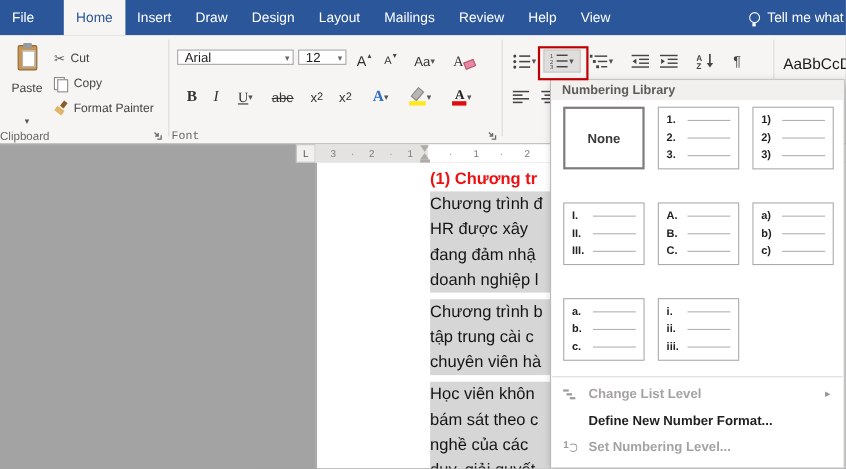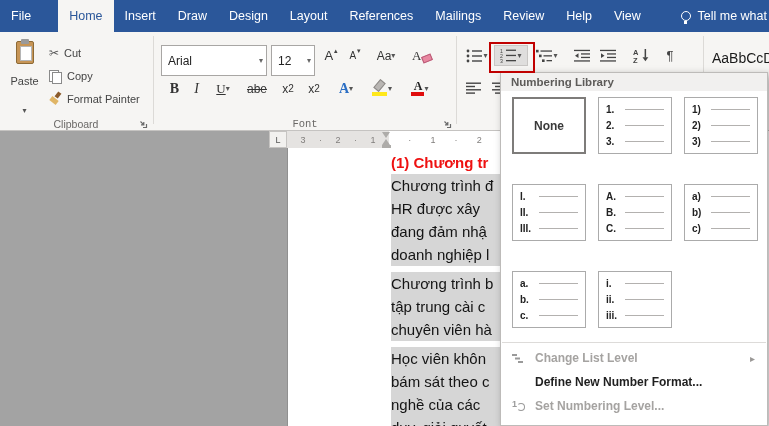--- a/index.html
+++ b/index.html
@@ -136,7 +136,6 @@
       <div class="rtab">Draw</div>
       <div class="rtab">Design</div>
       <div class="rtab">Layout</div>
-      <div class="rtab">References</div>
       <div class="rtab">Mailings</div>
       <div class="rtab">Review</div>
       <div class="rtab">Help</div>

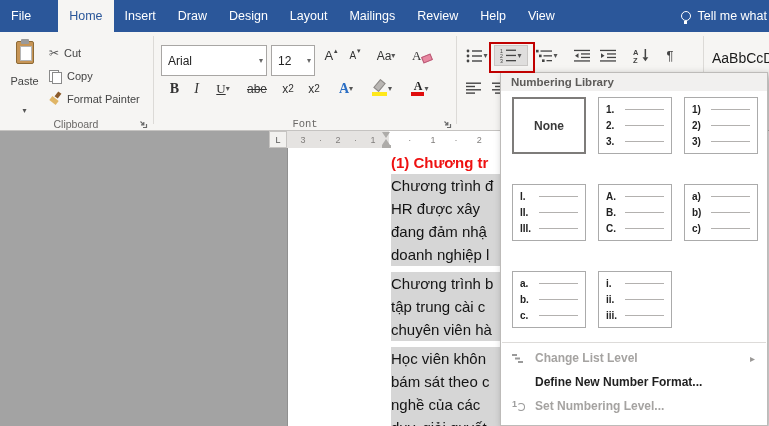--- a/index.html
+++ b/index.html
@@ -42,7 +42,7 @@
   .fp-ic::before{content:'';position:absolute;left:7px;top:0;width:4px;height:6px;background:#8a5a2a;transform:rotate(38deg);}
   .fp-ic::after{content:'';position:absolute;left:1px;top:6px;width:8px;height:5px;background:#e0b565;transform:rotate(38deg);}
 
-  .combo{position:absolute;top:13px;height:31px;background:#fff;border:1px solid #a8a6a4;display:flex;align-items:center;font-size:12px;color:#222;padding:0 3px 0 6px;}
+  .combo{position:absolute;top:13px;height:14px;background:#fff;border:1px solid #a8a6a4;display:flex;align-items:center;font-size:12px;color:#222;padding:0 3px 0 6px;}
   .combo .carr{margin-left:auto;padding-left:5px;font-size:8px;color:#666;}
   .font-name-combo{left:161px;width:106px;}
   .font-size-combo{left:271px;width:44px;}

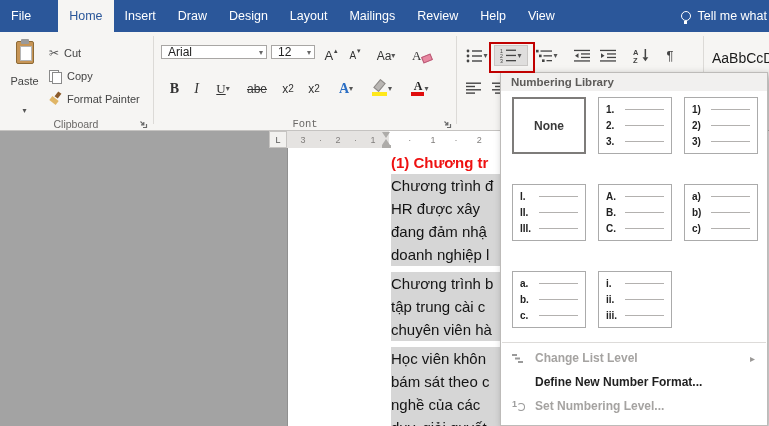--- a/index.html
+++ b/index.html
@@ -19,7 +19,7 @@
   .ribbon{position:absolute;left:0;top:32px;width:769px;height:99px;background:#f6f5f3;border-bottom:1px solid #c5c3c1;z-index:10;color:#444;}
   .v-div{position:absolute;top:4px;height:88px;width:1px;background:#dcdad7;}
   .d1{left:153px;} .d2{left:456px;} .d3{left:703px;}
-  .grp-label{position:absolute;top:86px;font-size:10.5px;color:#6a6866;text-align:center;}
+  .grp-label{position:absolute;top:86px;font-size:10.5px;color:#6a6866;text-align:left;}
   .clip-lbl{left:0;width:152px;} .font-lbl{left:156px;width:298px;font-family:Liberation Mono, monospace;}
   .launcher{position:absolute;width:11px;height:11px;}
   .l1{left:138px;top:84px;} .l2{left:442px;top:84px;}

